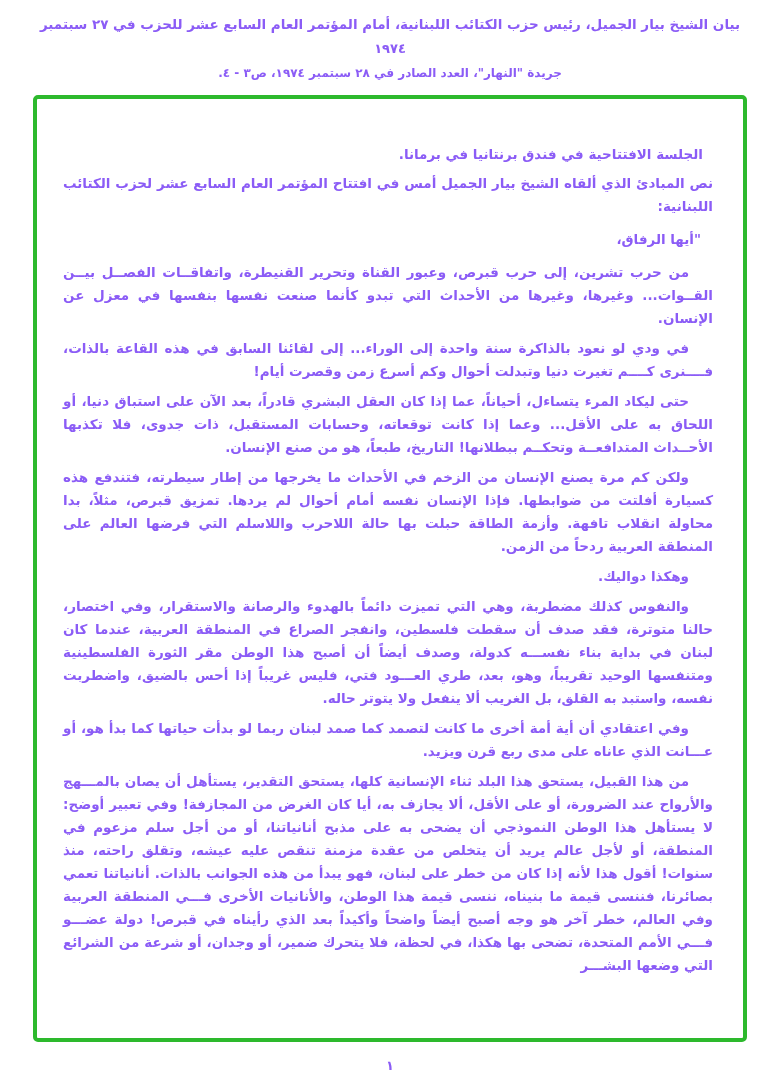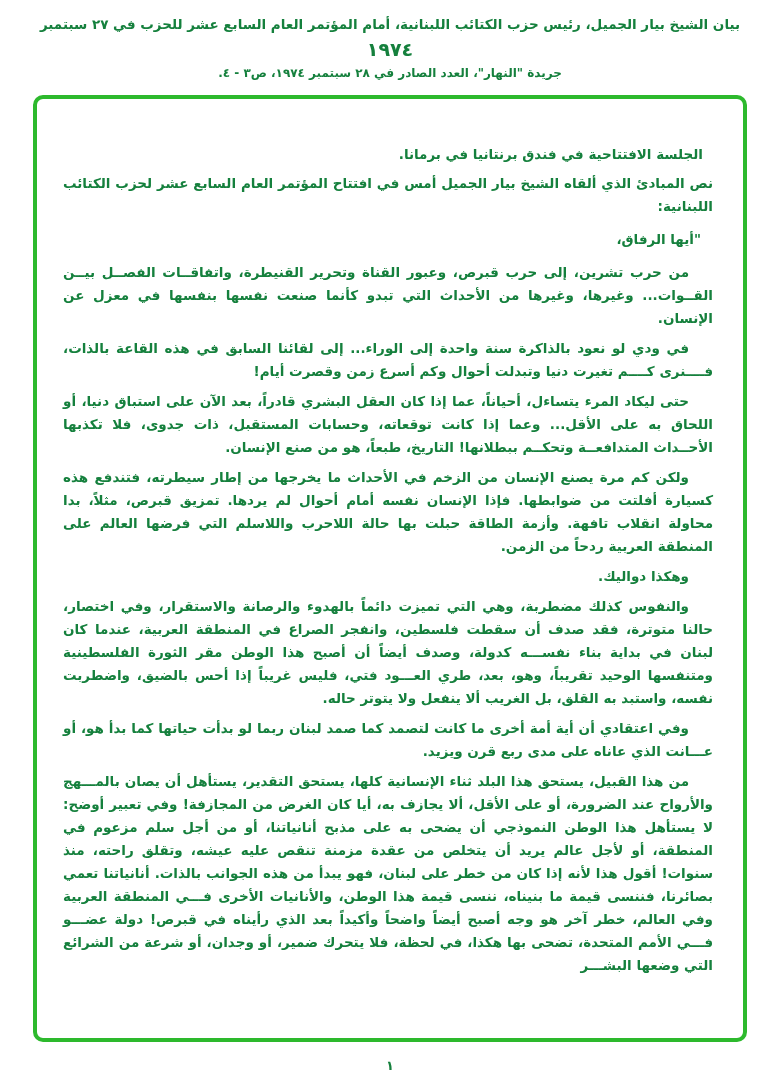--- a/index.html
+++ b/index.html
@@ -15,7 +15,7 @@
     overflow: hidden;
     direction: rtl;
     font-family: "DejaVu Sans", sans-serif;
-    color: #15803d;
+    color: #8b5cf6;
   }
   .doc-header {
     padding-top: 12px;

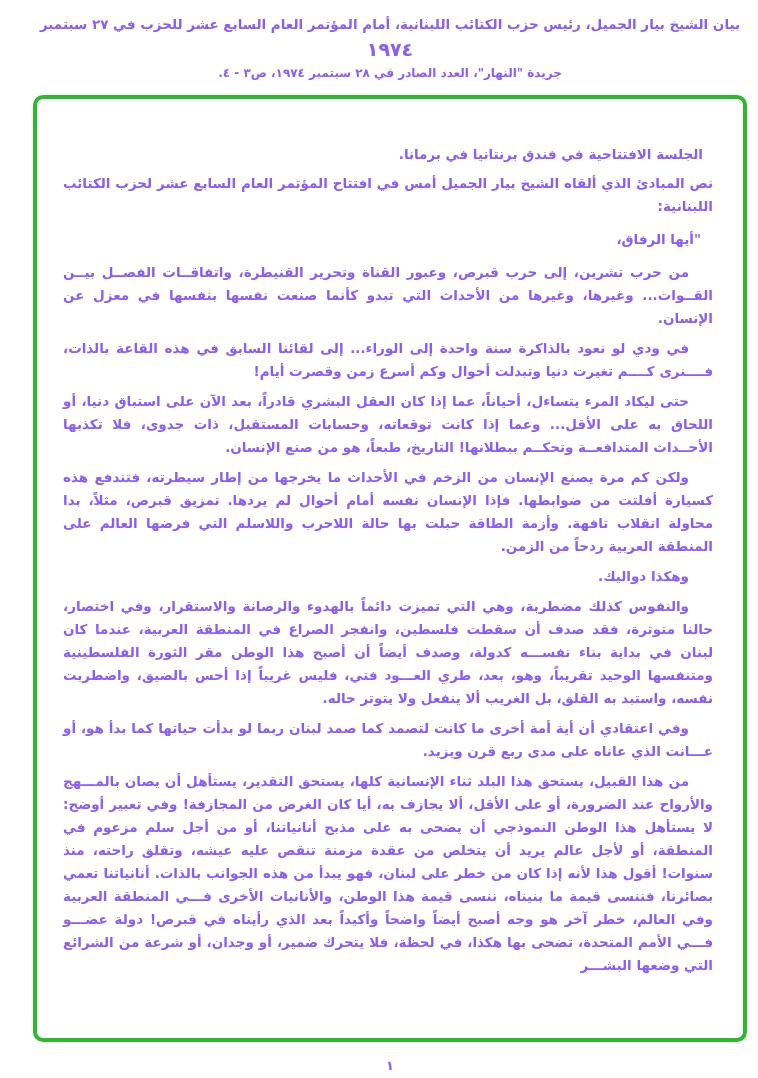--- a/index.html
+++ b/index.html
@@ -27,7 +27,7 @@
     line-height: 25px;
   }
   .doc-header .h-line2 {
-    font-size: 19px;
+    font-size: 13px;
     font-weight: 700;
     line-height: 24px;
   }

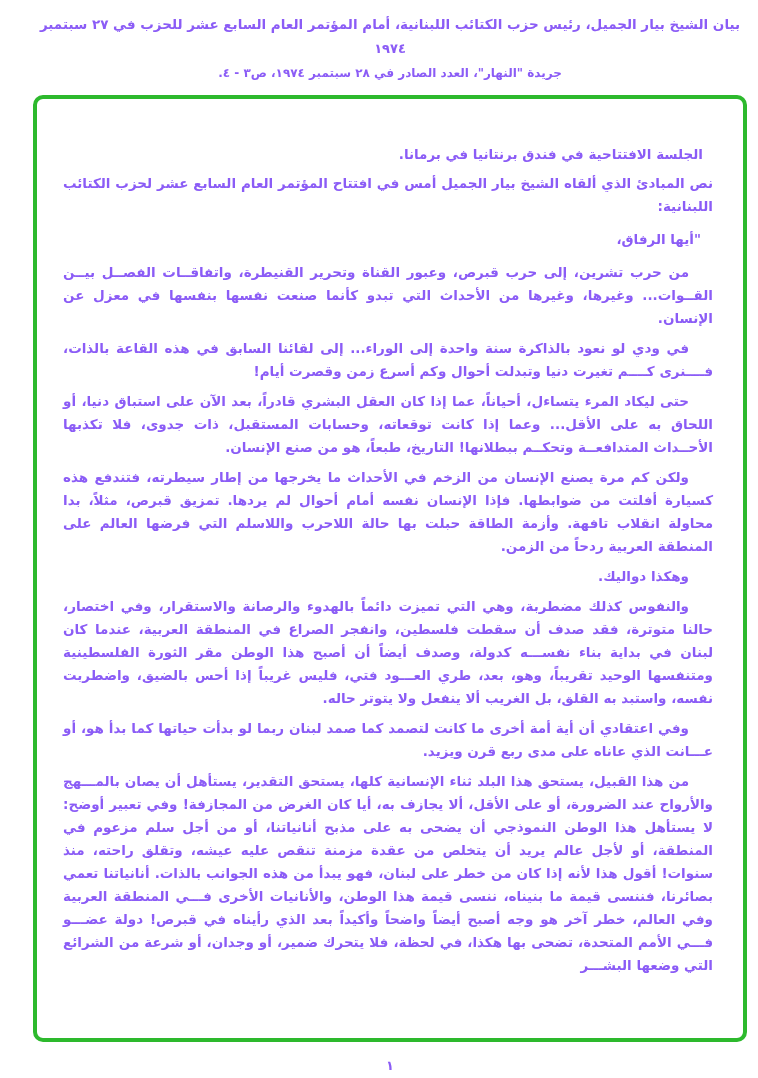--- a/index.html
+++ b/index.html
@@ -43,7 +43,7 @@
     right: 11px;
     height: 947px;
     border: 4px solid var(--accent, #2db92d);
-    border-radius: 10px;
+    border-radius: 5px;
     box-sizing: border-box;
     padding: 44px 30px 14px 26px;
     overflow: hidden;

